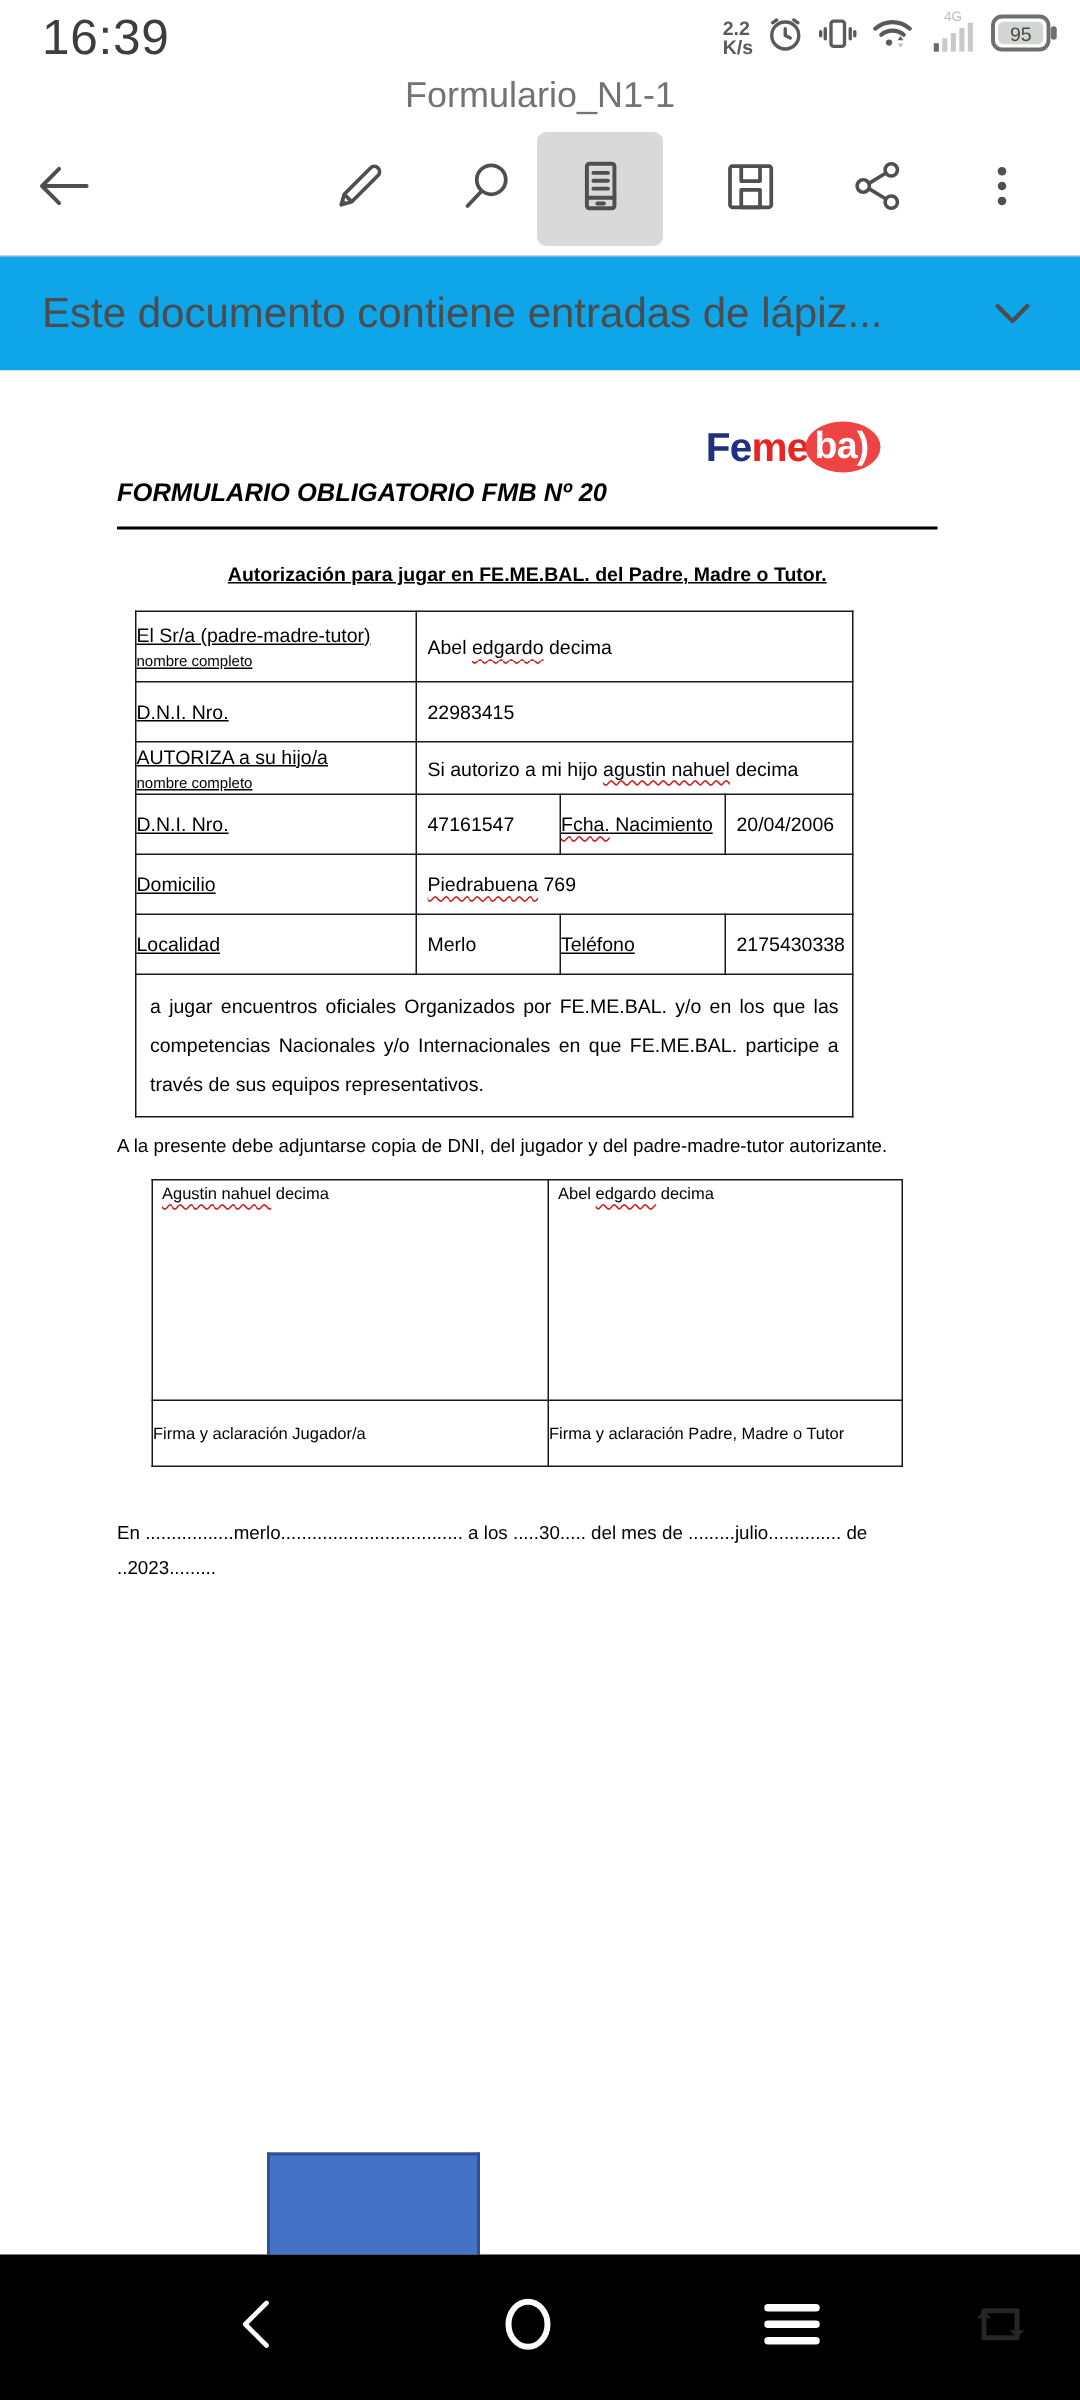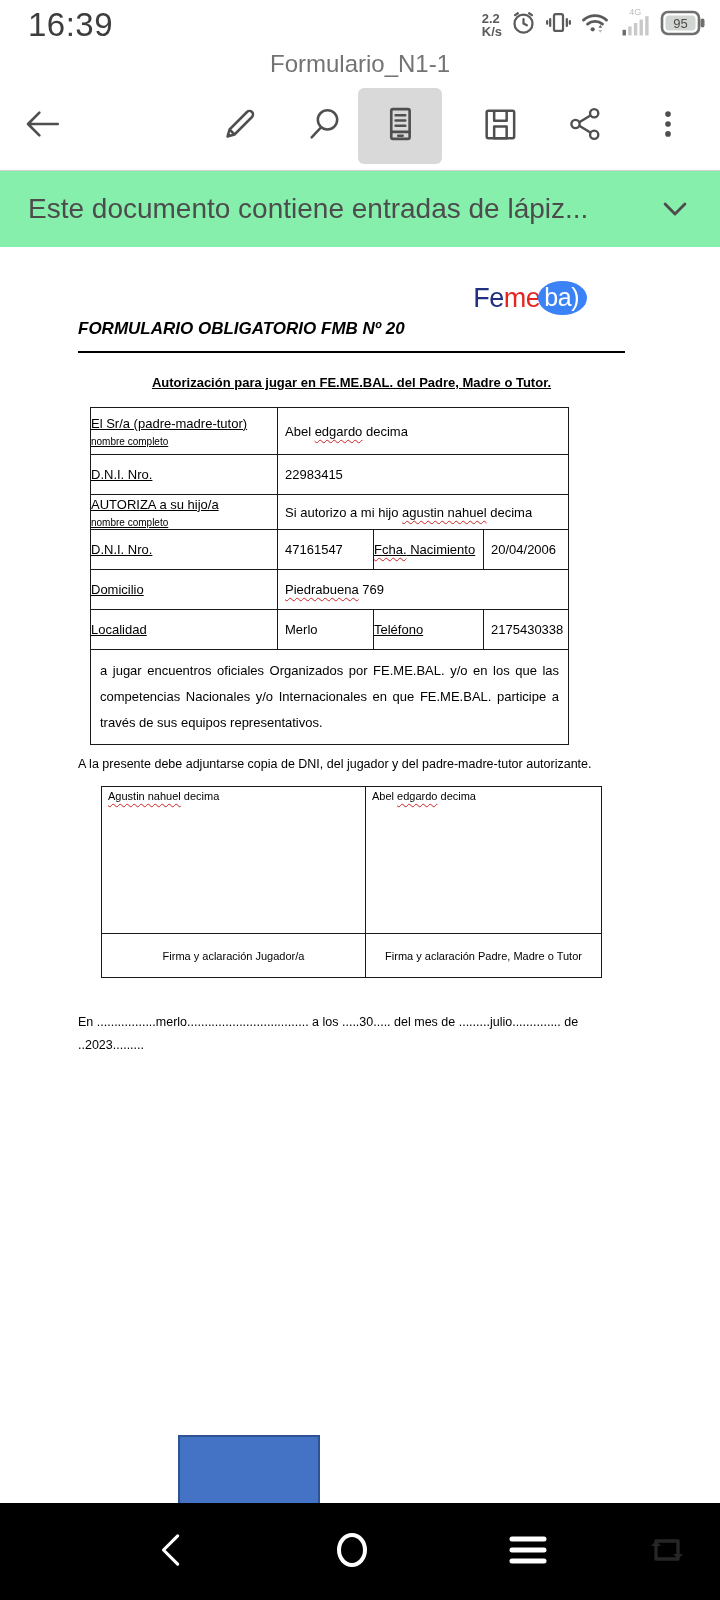--- a/index.html
+++ b/index.html
@@ -29,7 +29,7 @@
   .tb-more   { left:644px; }
 
   
-  .banner { height:77px; background:#86efac; border-top:1px solid #d2d2d2; display:flex; align-items:center; padding:0 28px; cursor:pointer; }
+  .banner { height:77px; background:#0ea5e9; border-top:1px solid #d2d2d2; display:flex; align-items:center; padding:0 28px; cursor:pointer; }
   .banner-text { font-size:28px; color:#4c4c4c; white-space:nowrap; overflow:hidden; }
   .banner-chevron { margin-left:auto; display:flex; }
 

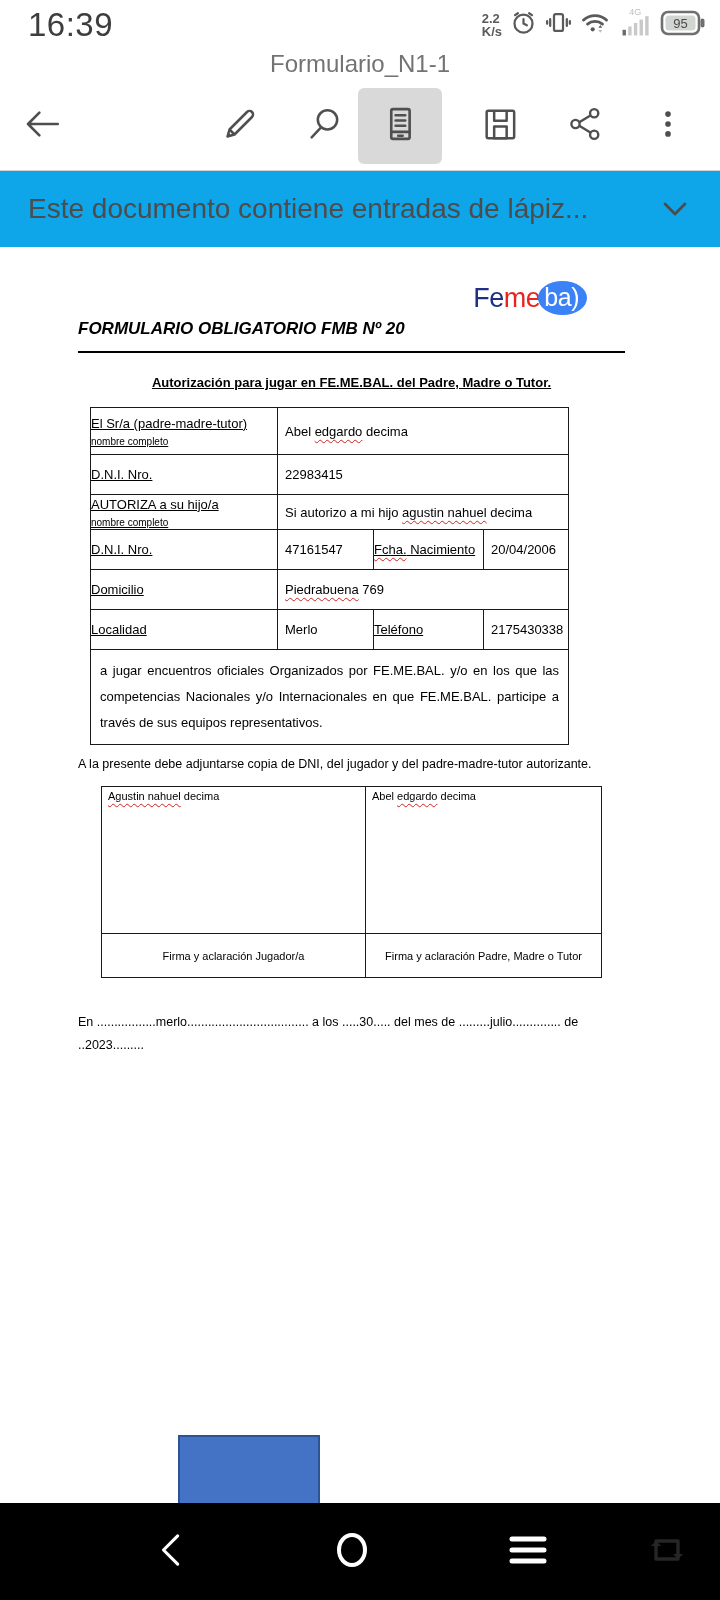--- a/index.html
+++ b/index.html
@@ -36,7 +36,7 @@
   
   .page { position:relative; height:1256px; background:#fff; color:#000; }
   .logo-line { display:flex; justify-content:flex-end; padding:34px 133px 0 0; }
-  .logo { font-weight:400; font-size:27px; line-height:30px; white-space:nowrap; letter-spacing:-.5px; display:flex; align-items:center; }
+  .logo { font-weight:700; font-size:27px; line-height:30px; white-space:nowrap; letter-spacing:-.5px; display:flex; align-items:center; }
   .logo-fe { color:#1f3080; }
   .logo-me { color:#e62420; }
   .logo-oval { background:#3b82f6; color:#fff; border-radius:50%; padding:1px 8px 3px 6px; margin-left:-2px; font-size:25px; }

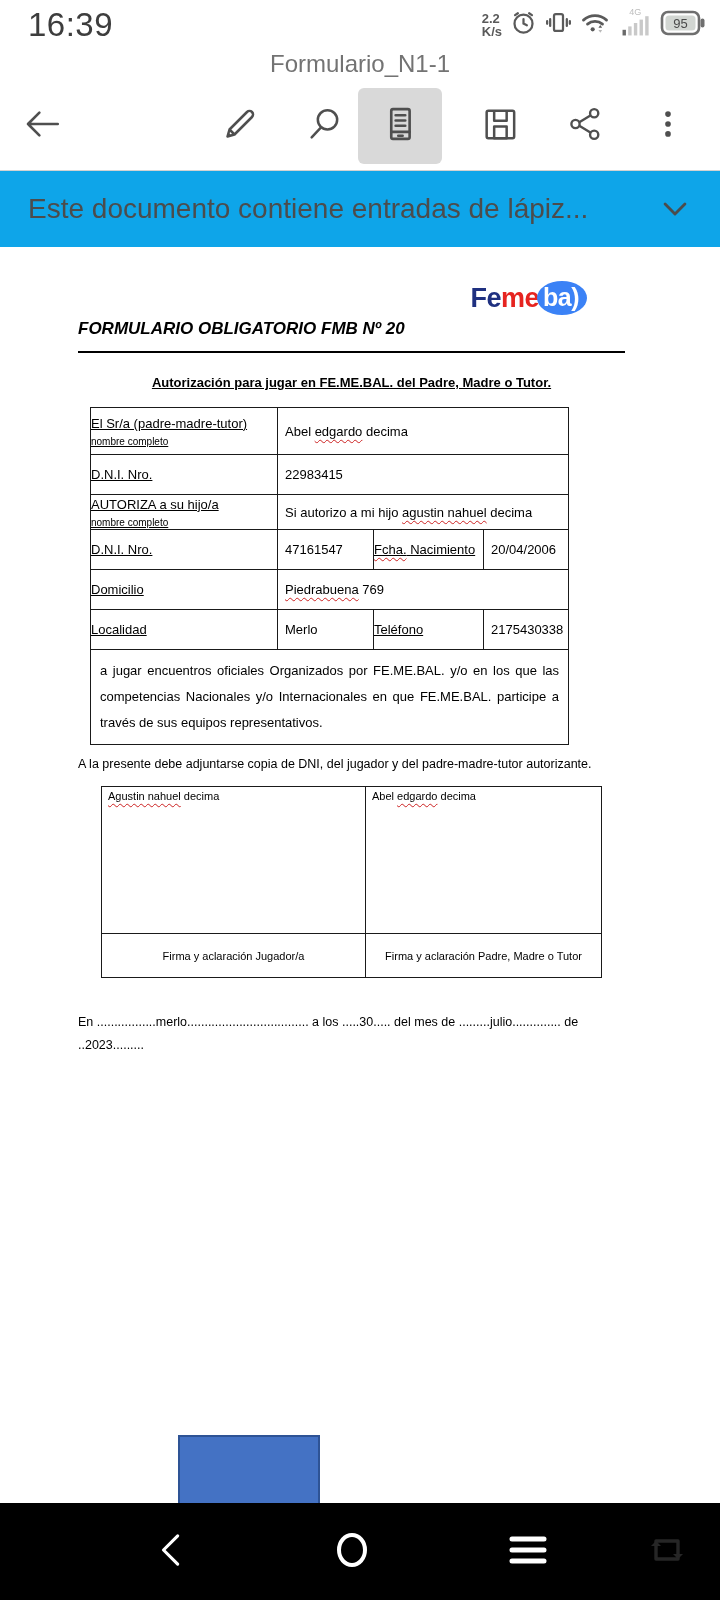--- a/index.html
+++ b/index.html
@@ -39,7 +39,7 @@
   .logo { font-weight:700; font-size:27px; line-height:30px; white-space:nowrap; letter-spacing:-.5px; display:flex; align-items:center; }
   .logo-fe { color:#1f3080; }
   .logo-me { color:#e62420; }
-  .logo-oval { background:#3b82f6; color:#fff; border-radius:50%; padding:1px 8px 3px 6px; margin-left:-2px; font-size:25px; }
+  .logo-oval { background:#ef4444; color:#fff; border-radius:50%; padding:1px 8px 3px 6px; margin-left:-2px; font-size:25px; }
   .form-code { margin:4px 0 0 78px; font-size:17px; font-weight:700; font-style:italic; }
   .rule { margin:12px 0 0 78px; width:547px; height:2px; background:#000; }
   .auth-heading { margin:22px 95px 0 78px; text-align:center; font-size:13px; font-weight:700; text-decoration:underline; }

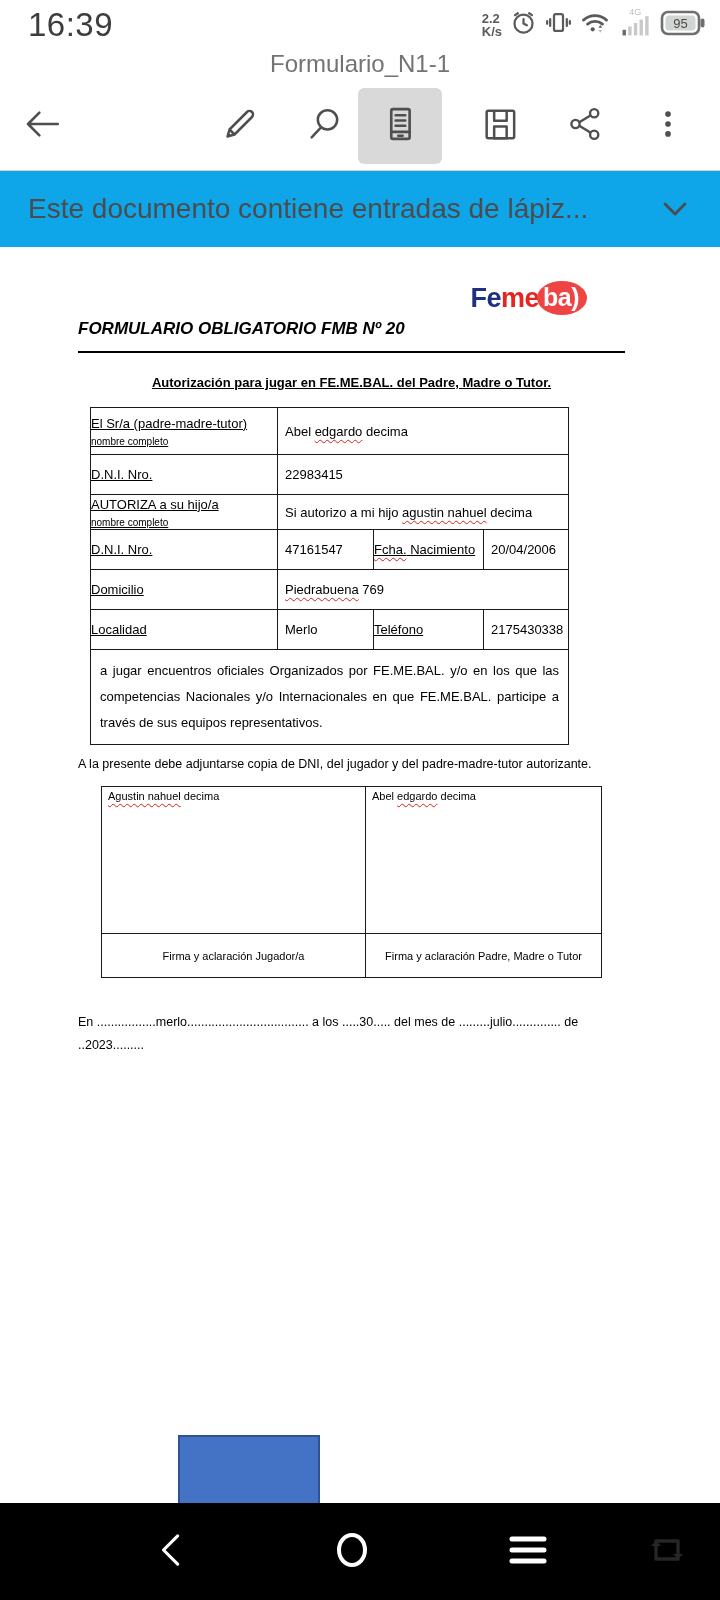--- a/index.html
+++ b/index.html
@@ -58,7 +58,7 @@
   .sig-table { margin:15px 0 0 101px; width:500px; table-layout:fixed; }
   .sig-table td { border:1.5px solid #1a1a1a; font-size:11px; }
   .sig-name { height:147px; vertical-align:top; padding:3px 0 0 6px; }
-  .sig-label { height:44px; text-align:center; font-size:10.5px; }
+  .sig-label { height:44px; font-size:10.5px; }
 
   .date-para { margin:33px 95px 0 78px; font-size:12.5px; line-height:23px; }
 

